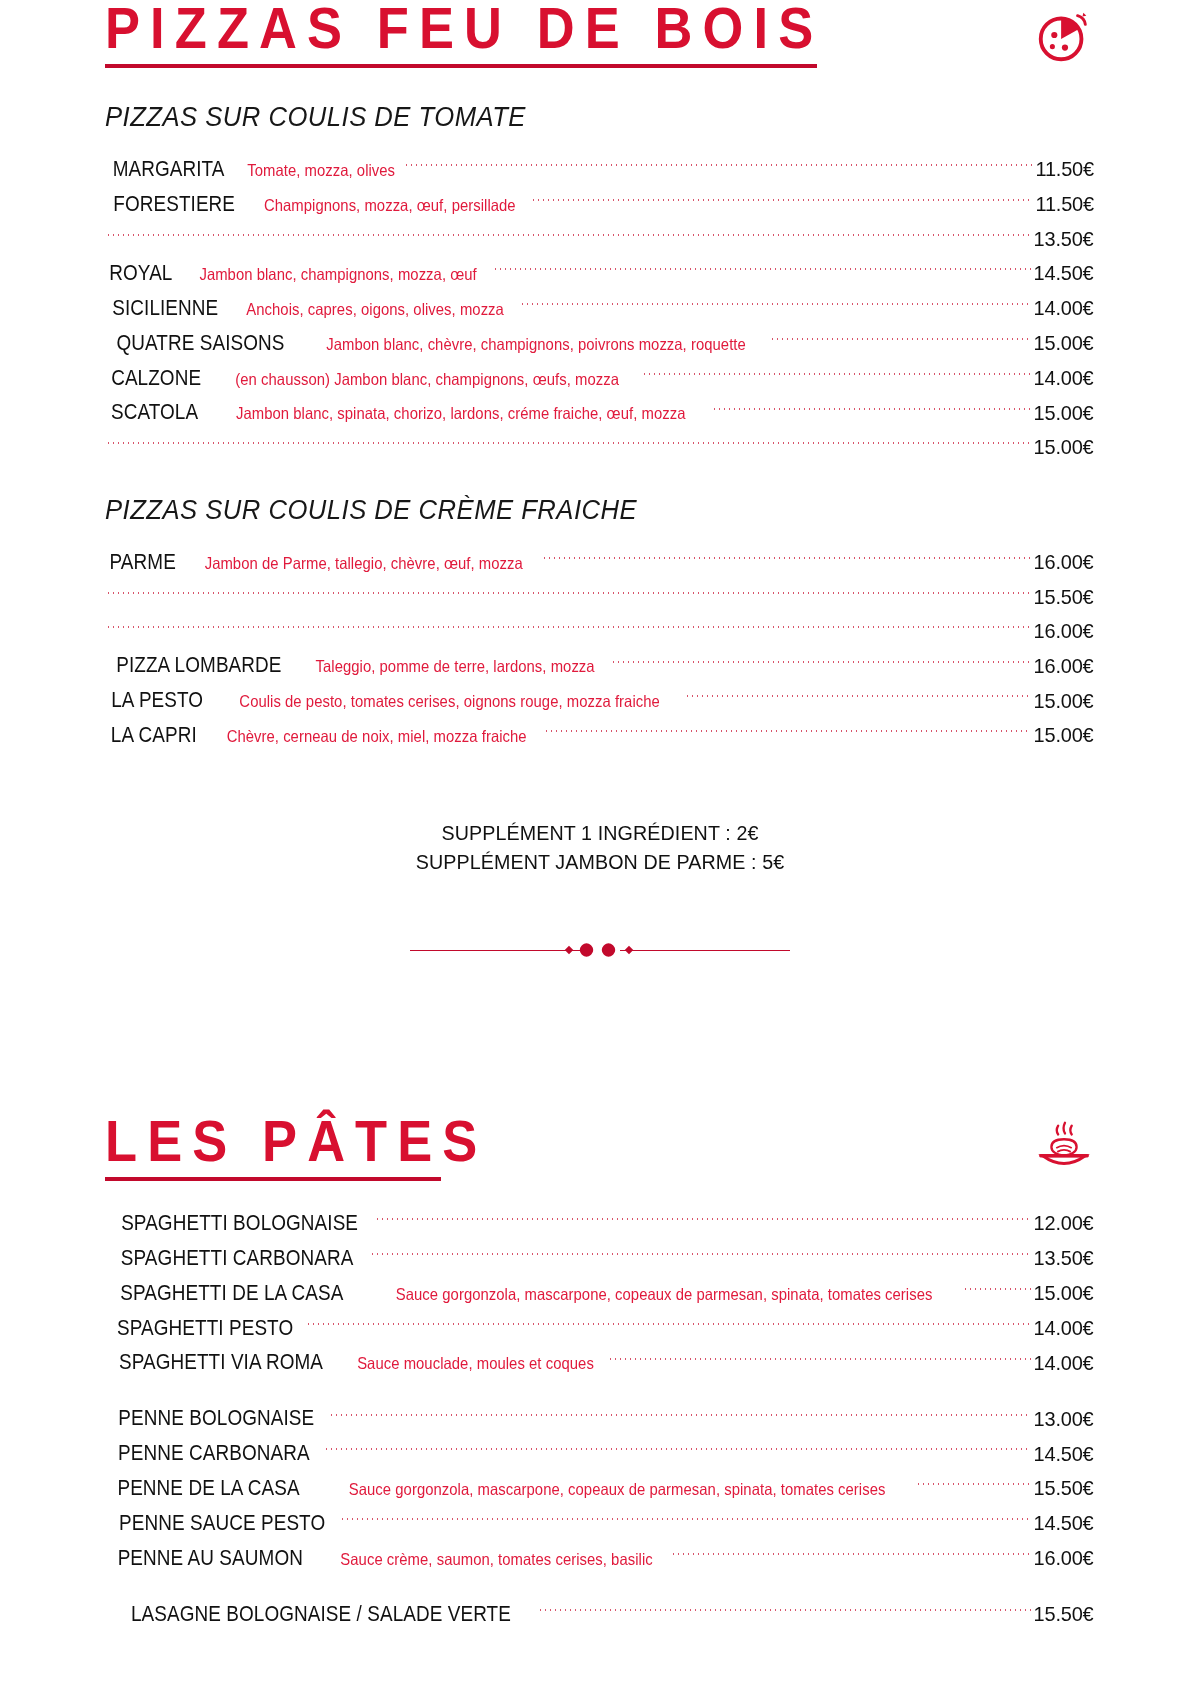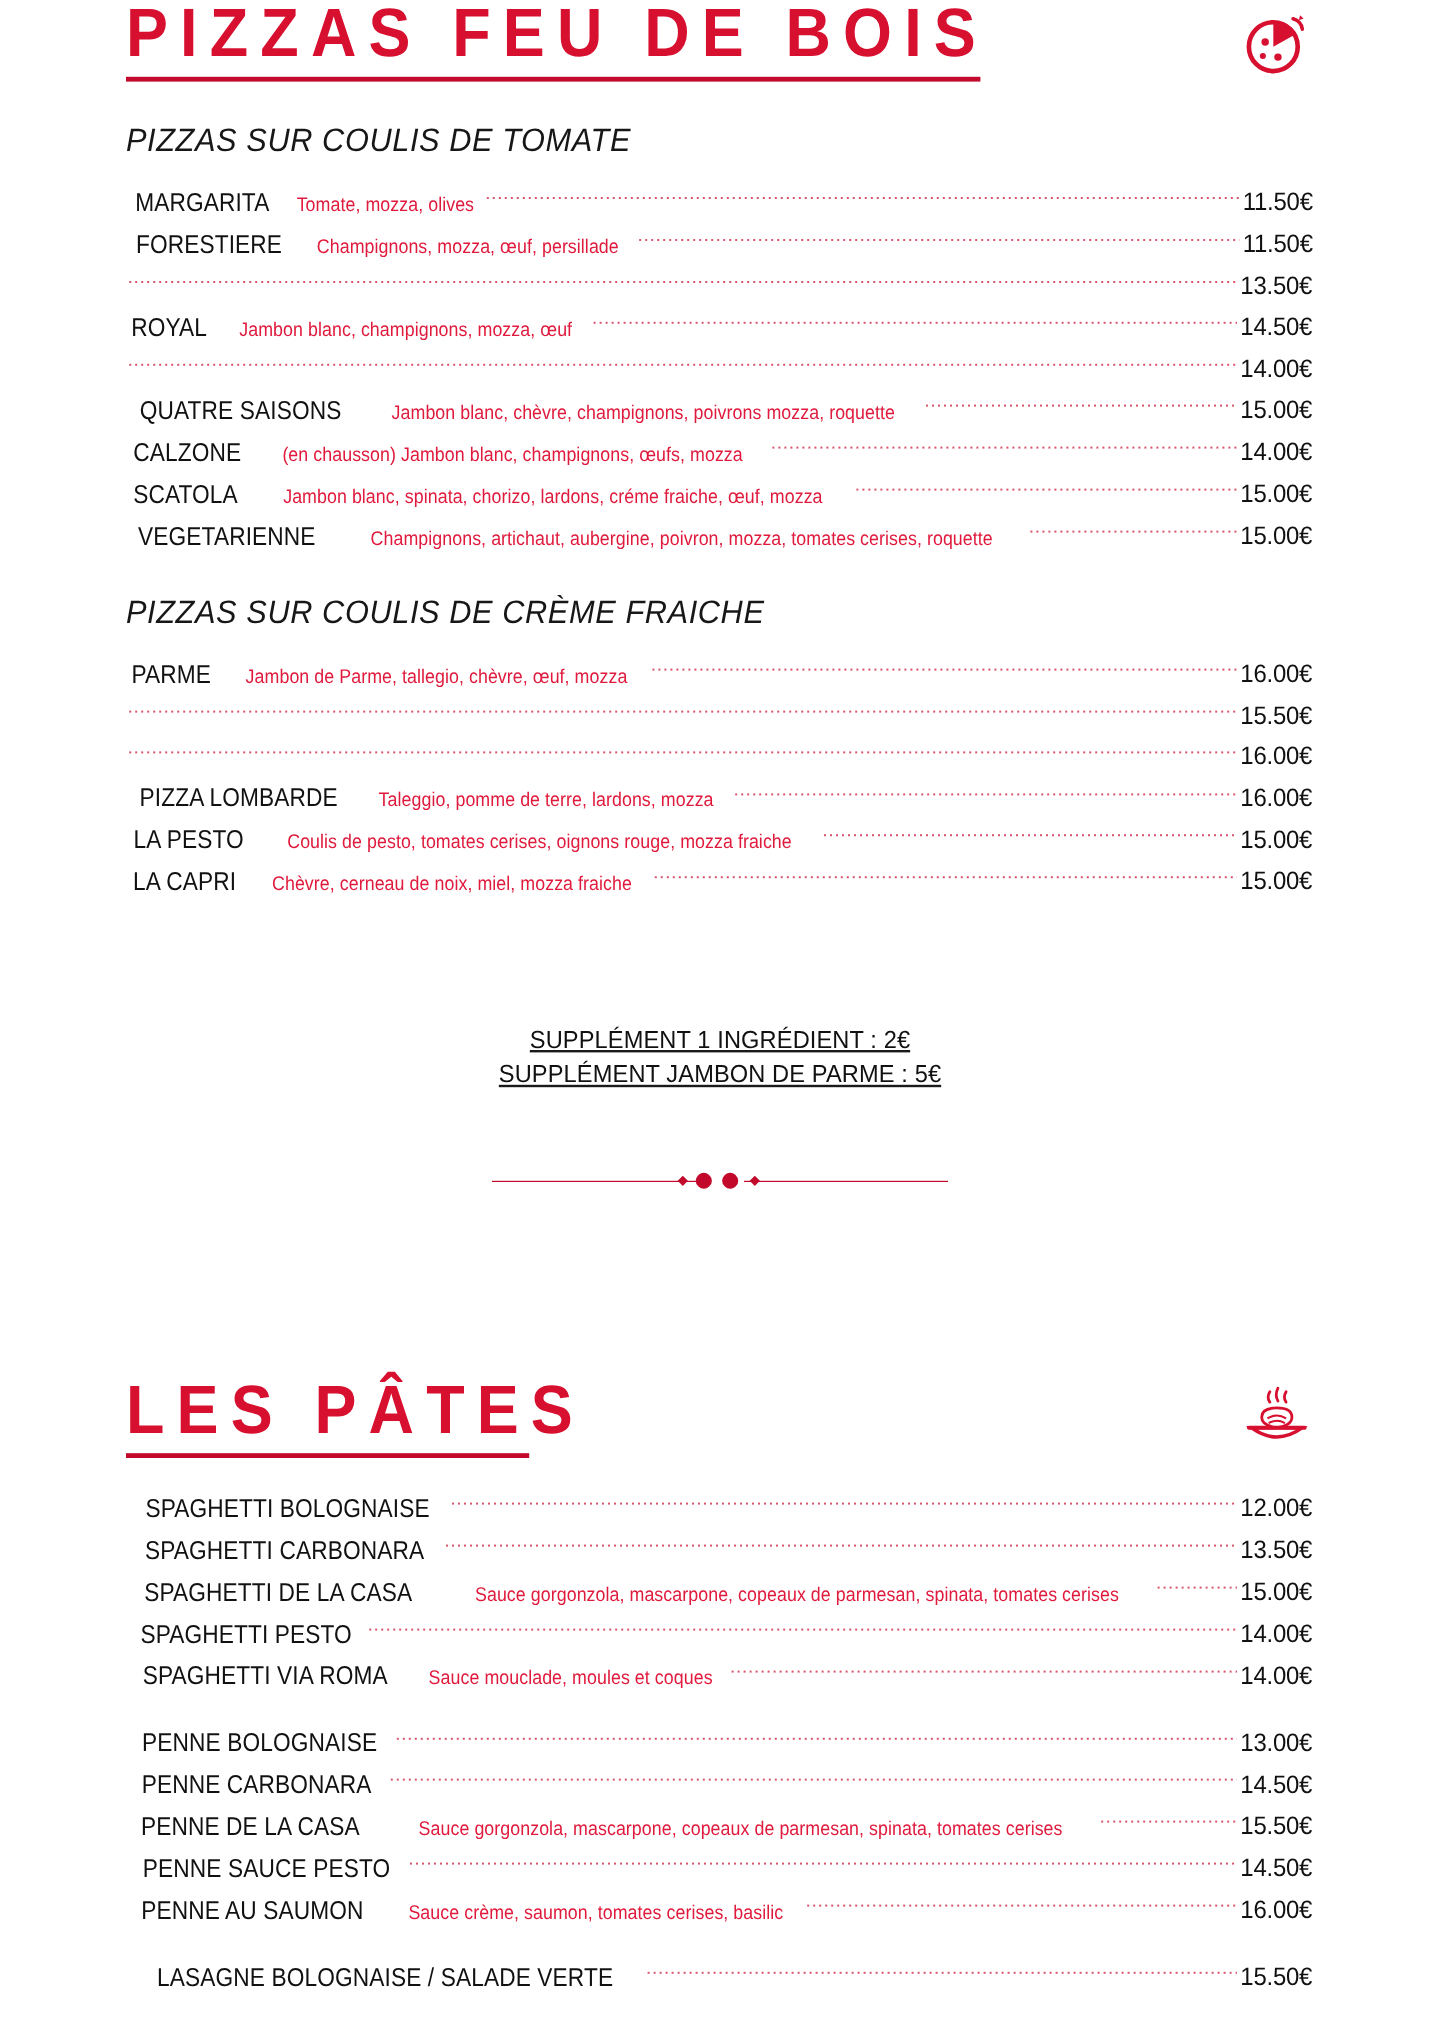--- a/index.html
+++ b/index.html
@@ -265,6 +265,10 @@
       <span class="price">14.50€</span>
     </li>
     <li class="menu-row">
+      <span class="row-left">
+        <span class="item-name">SICILIENNE</span>
+        <span class="item-desc">Anchois, capres, oigons, olives, mozza</span>
+      </span>
       <span class="leader"></span>
       <span class="price">14.00€</span>
     </li>

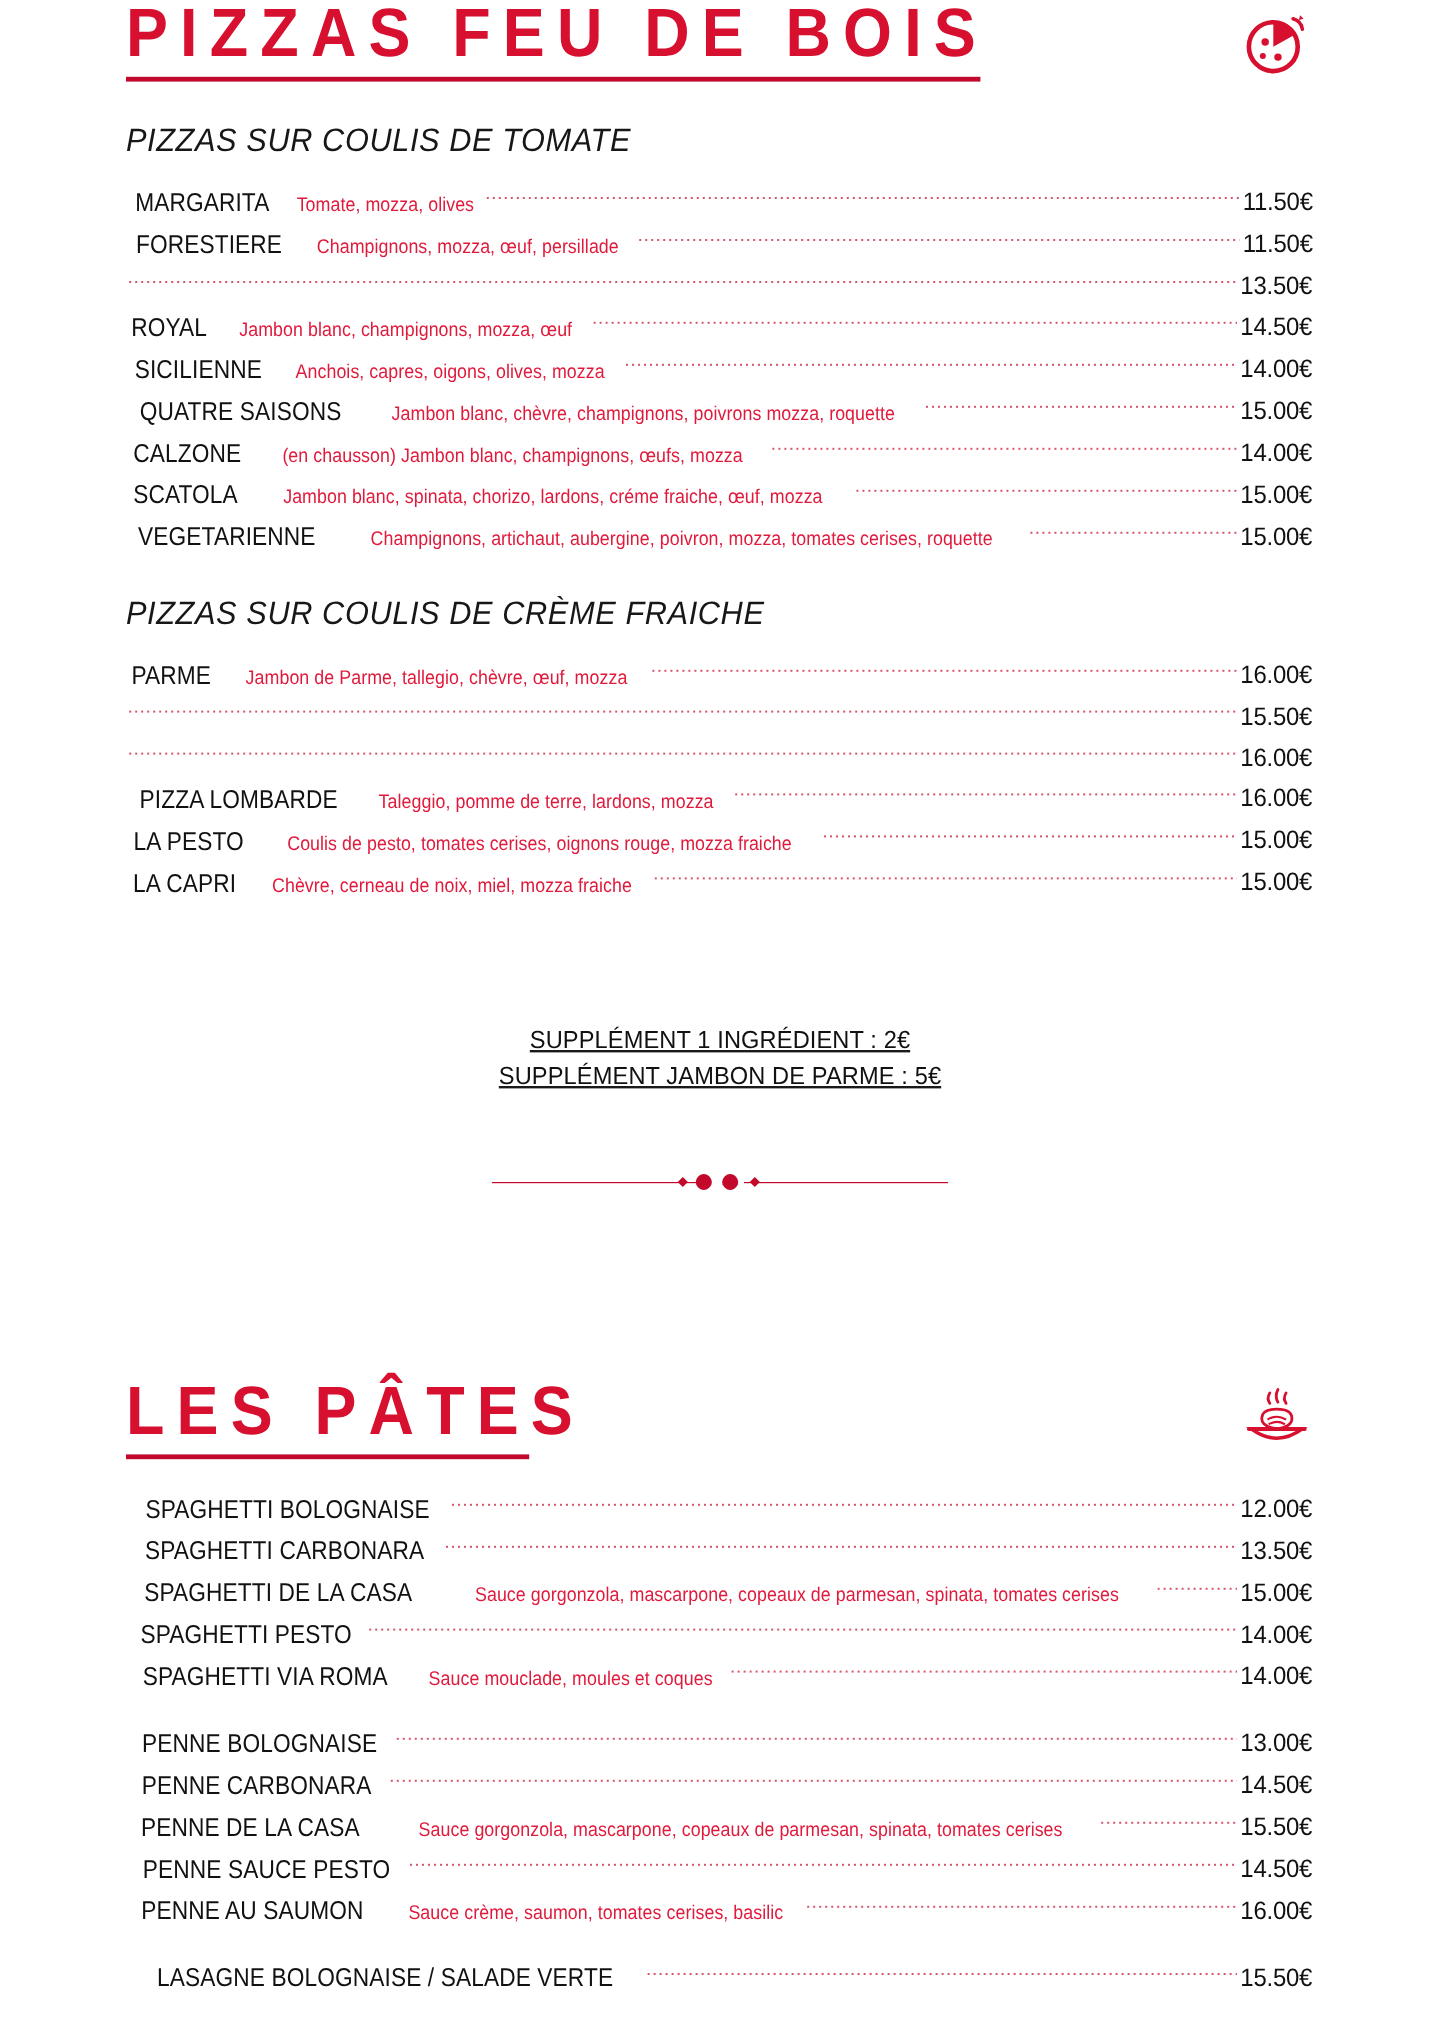--- a/index.html
+++ b/index.html
@@ -297,10 +297,6 @@
       <span class="price">15.00€</span>
     </li>
     <li class="menu-row">
-      <span class="row-left">
-        <span class="item-name">VEGETARIENNE</span>
-        <span class="item-desc">Champignons, artichaut, aubergine, poivron, mozza, tomates cerises, roquette</span>
-      </span>
       <span class="leader"></span>
       <span class="price">15.00€</span>
     </li>

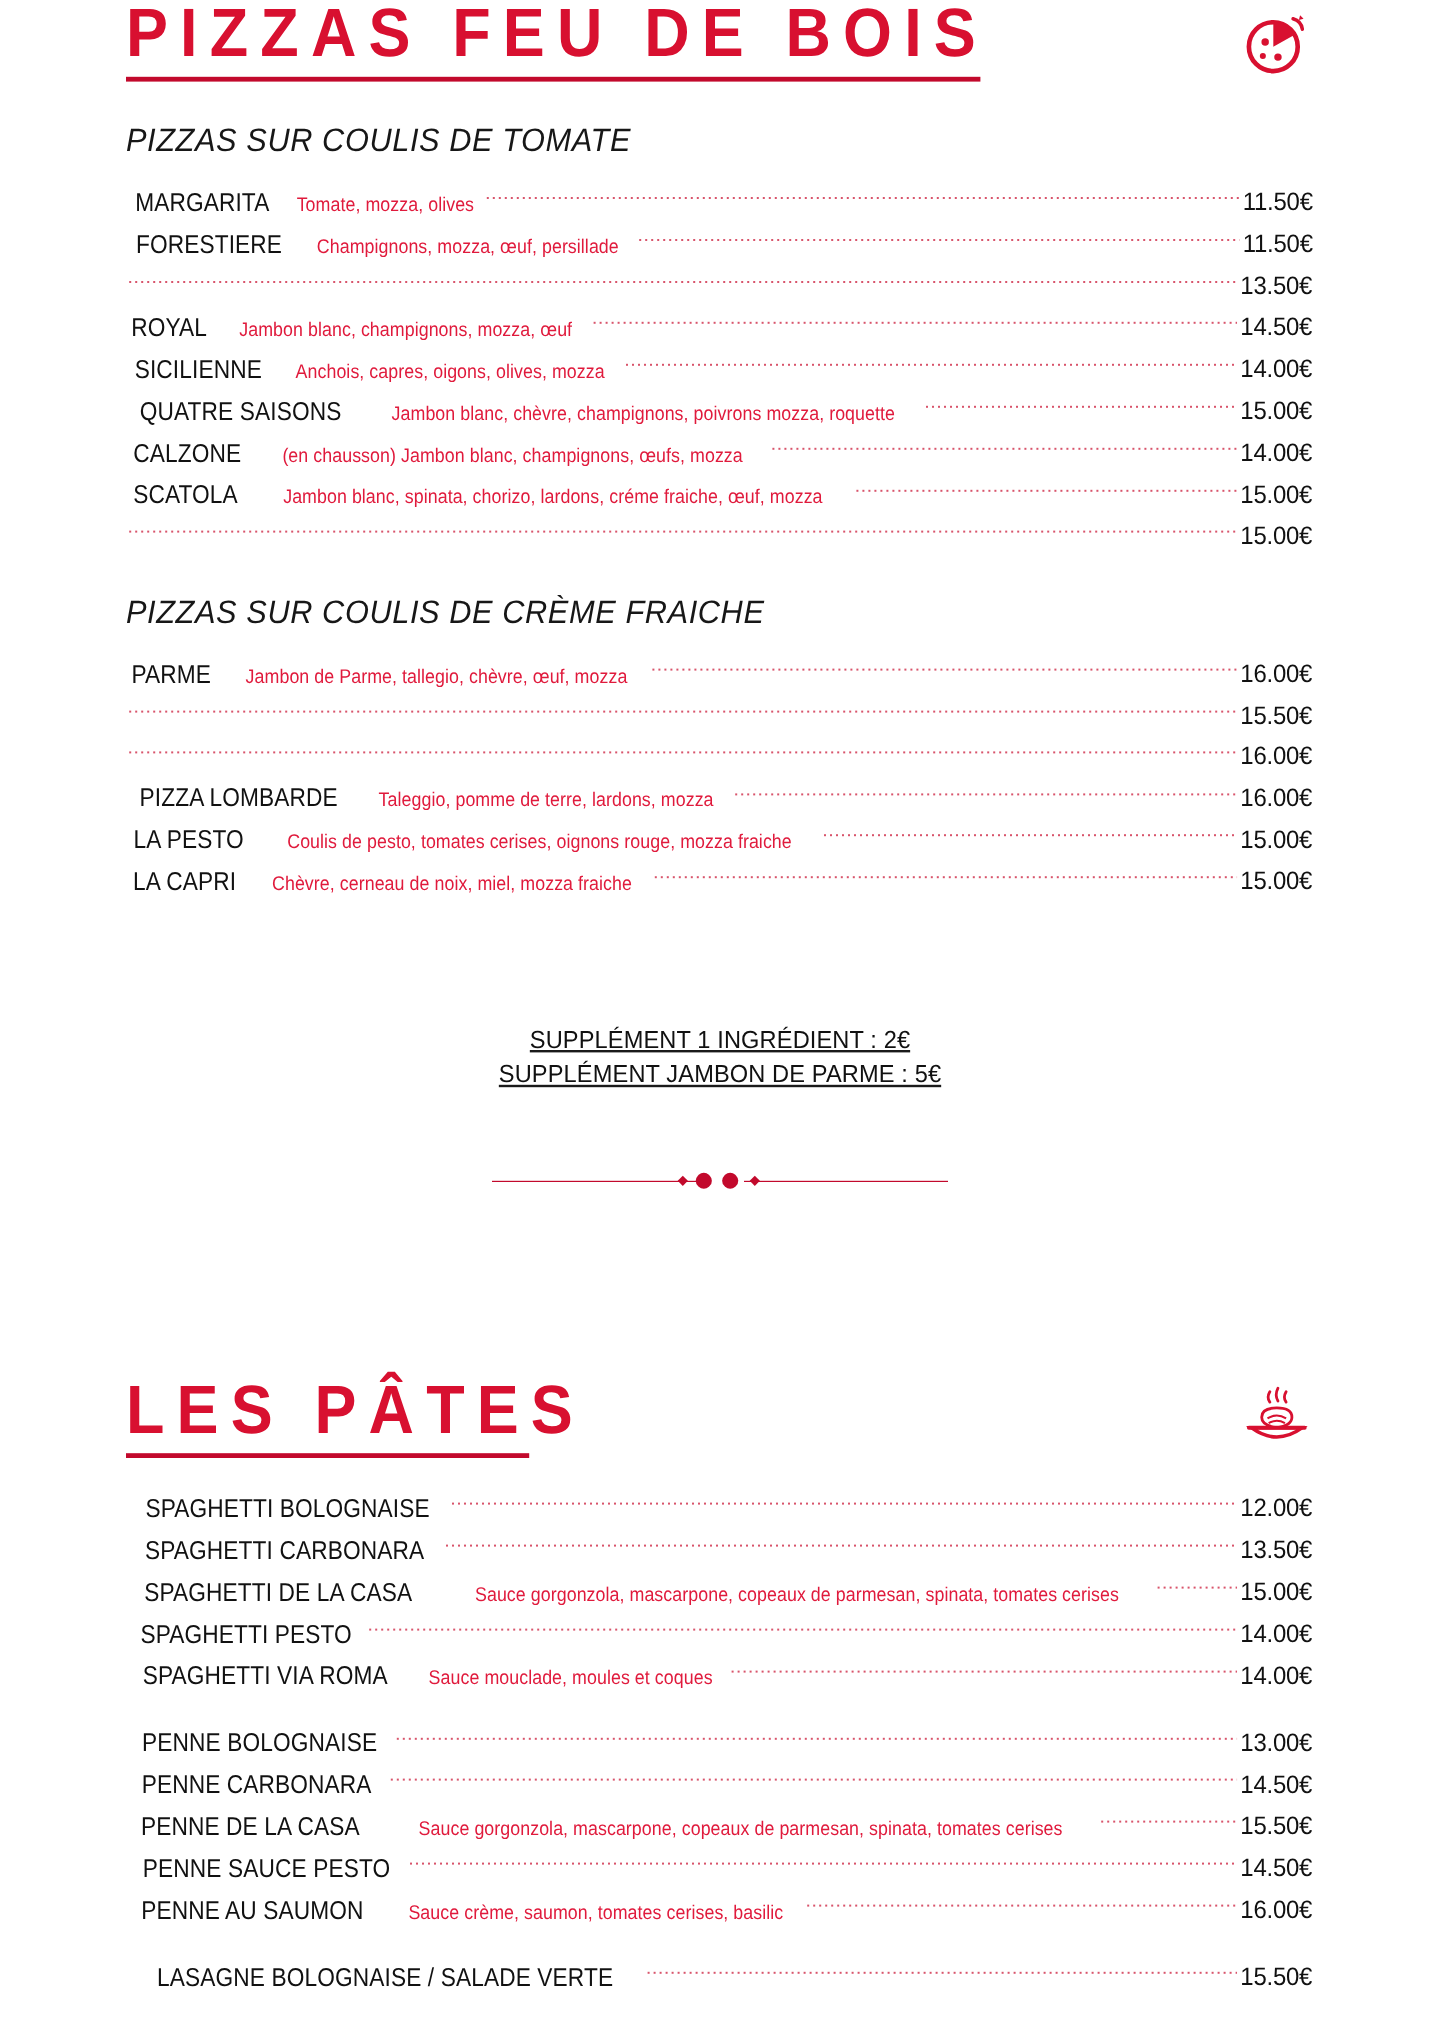--- a/index.html
+++ b/index.html
@@ -144,8 +144,7 @@
   
   .supplements {
     text-align: center;
-    margin-top: 102px;
-    text-decoration: underline;
+    margin-top: 68px;
   }
   .supplements div {
     font-size: 20.5px;

